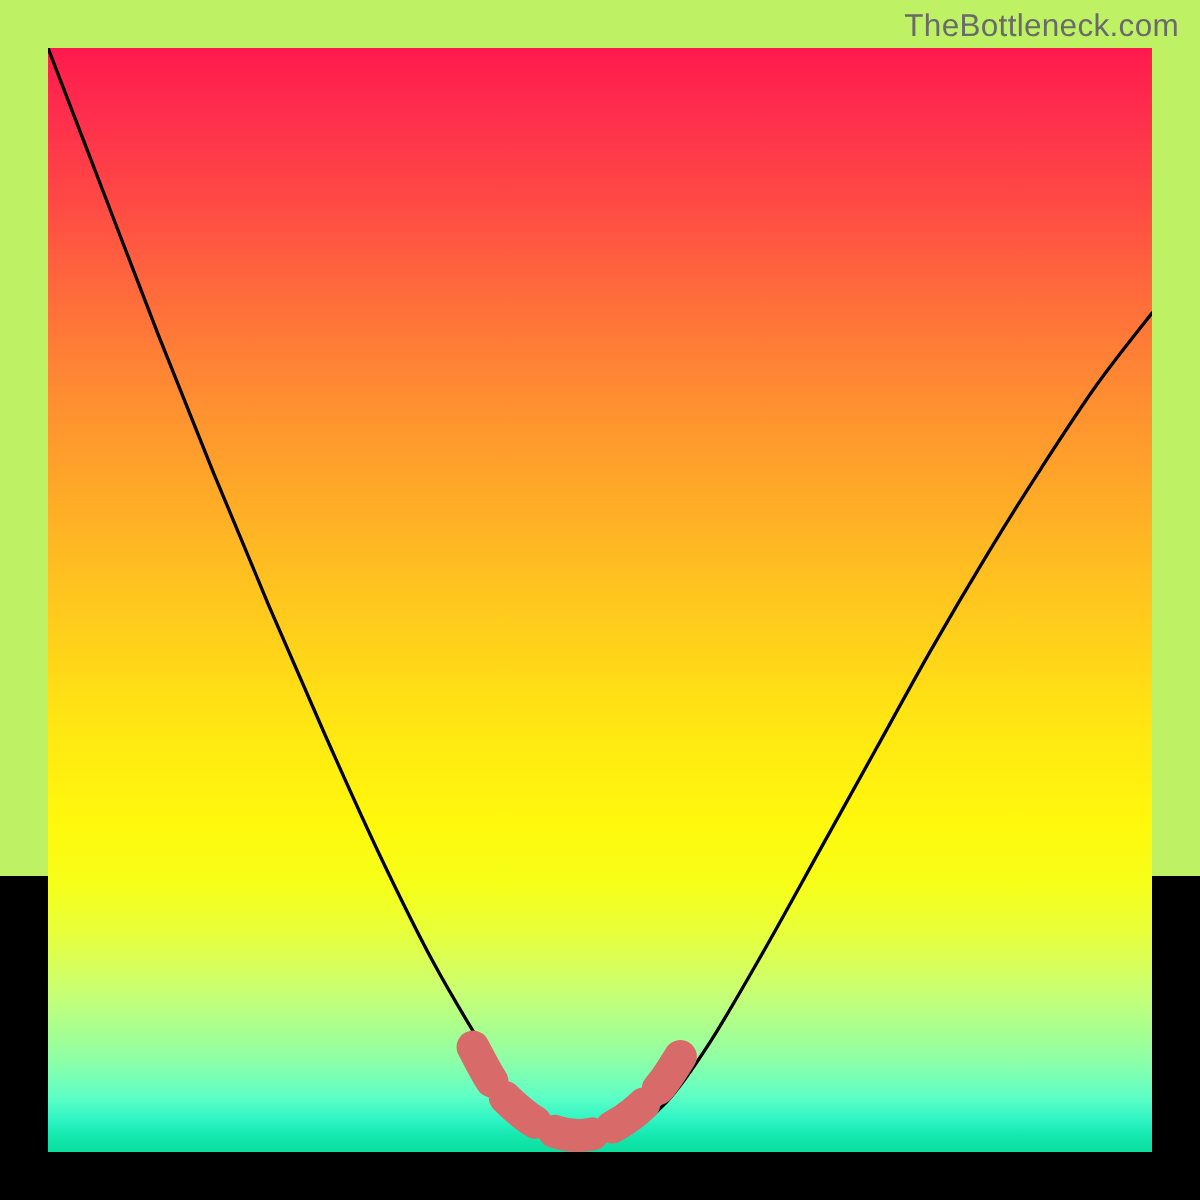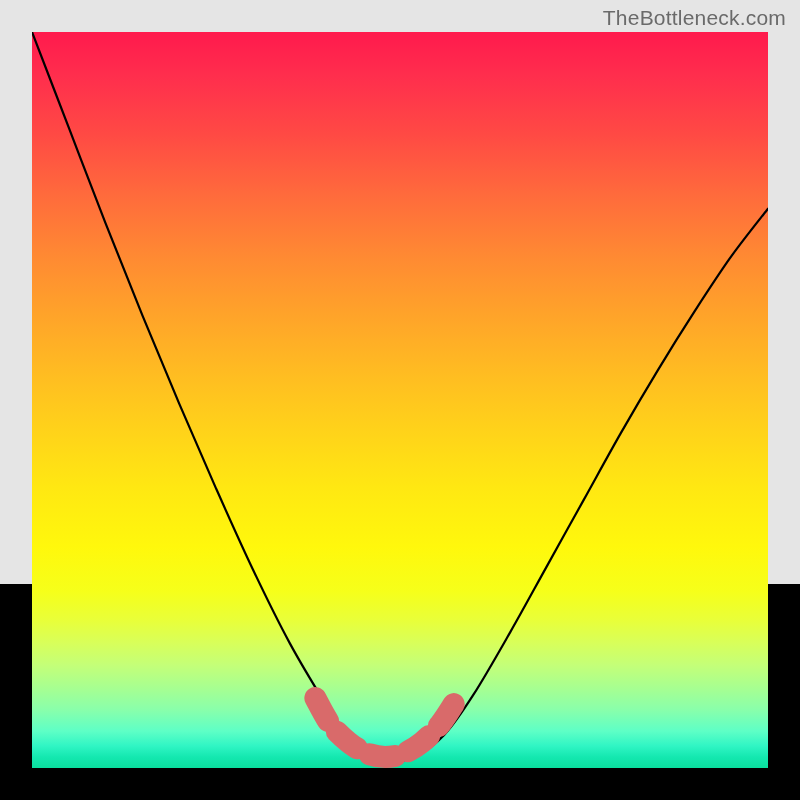--- a/index.html
+++ b/index.html
@@ -17,7 +17,7 @@
     left: 0;
     width: 800px;
     height: 584px;
-    background: #e5e5e5;
+    background: #bef264;
   }
   .plot-area {
     position: absolute;

